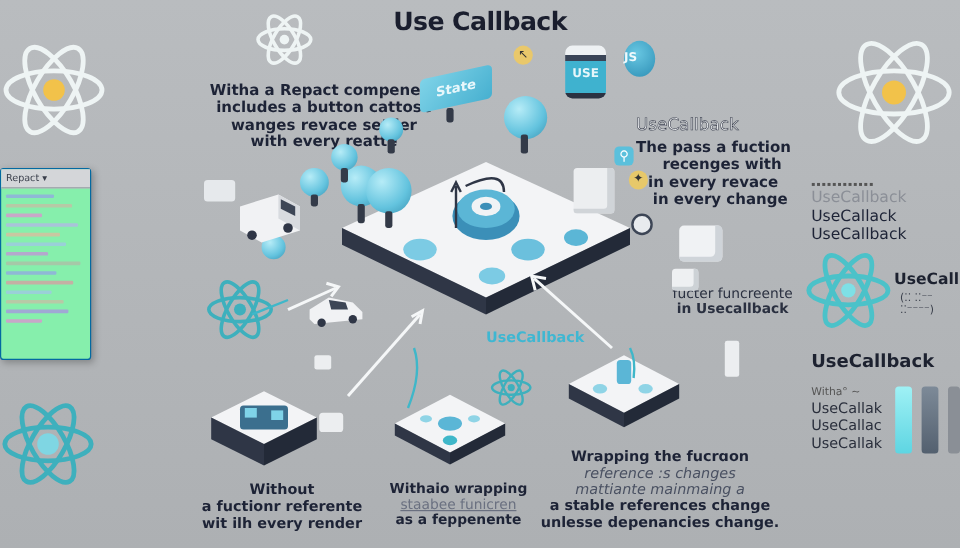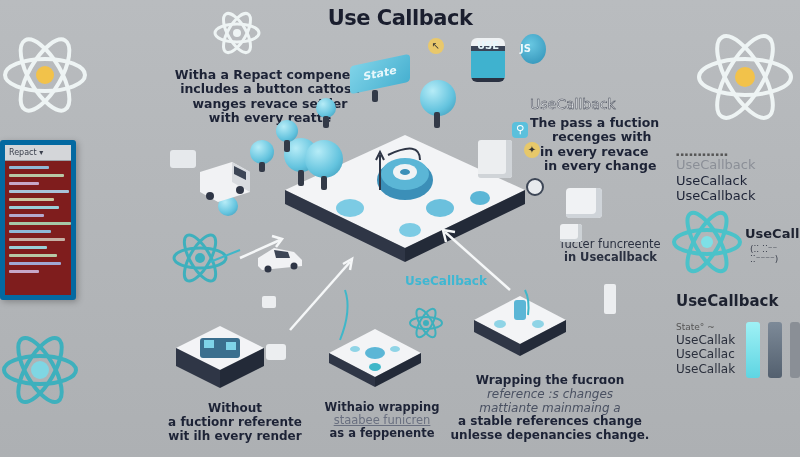--- a/index.html
+++ b/index.html
@@ -231,7 +231,7 @@
 <div class="tree-trunk" style="left:372px;top:90px;height:12px"></div>
 
 <div class="abs" style="left:471px;top:38px;width:34px;height:44px;border-radius:6px;background:linear-gradient(180deg,#eef1f3 0 18%,#3a4456 18% 30%,#3fb2cf 30% 90%,#2b3242 90%)">
-  <div style="margin-top:2px;text-align:center;font-size:10px;font-weight:bold;color:#e6f6fa">USE</div>
+  <div style="margin-top:18px;text-align:center;font-size:10px;font-weight:bold;color:#e6f6fa">USE</div>
 </div>
 
 <div class="abs" style="left:520px;top:34px;width:26px;height:30px;border-radius:50%;background:radial-gradient(circle at 40% 35%,#68c7e2,#2e8fb5);color:#eef9fc;font-size:10px;font-weight:bold;line-height:30px">JS</div>

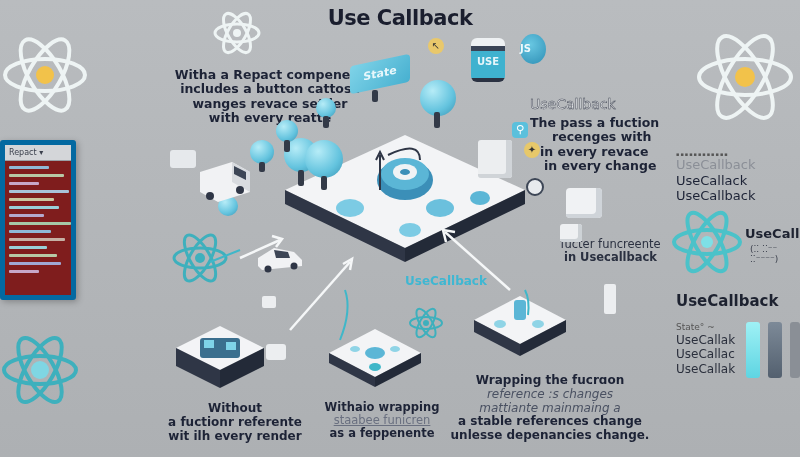--- a/index.html
+++ b/index.html
@@ -36,7 +36,7 @@
 
   .code-panel {
     left: 0; top: 140px; width: 76px; height: 160px;
-    background: #7f1d1d; border: 5px solid #0369a1; border-radius: 3px;
+    background: #86efac; border: 1px solid #0369a1; border-radius: 3px;
     box-shadow: 2px 2px 6px rgba(0,0,0,0.25);
   }
   .code-panel .hdr { font-size: 8px; color:#3a3f4b; padding: 3px 4px; border-bottom: 1px solid #9aa0a6; background:#d4d6d9; }

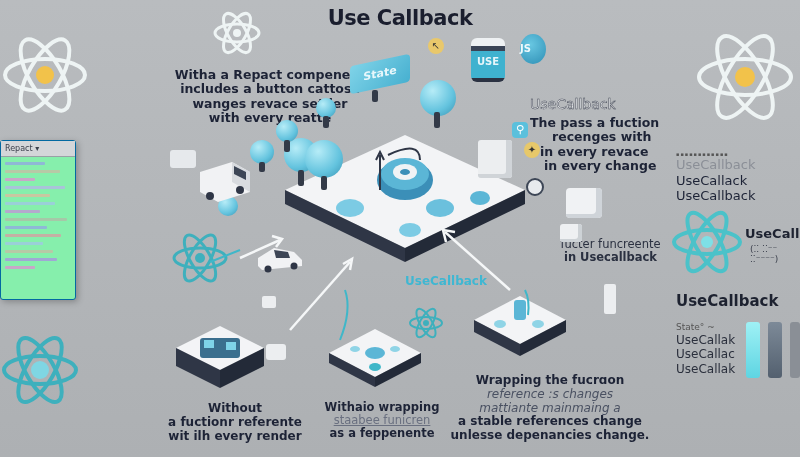--- a/index.html
+++ b/index.html
@@ -187,7 +187,7 @@
 <div class="abs" style="left:750px;top:245px;font-size:9px;color:#3a3f4b;line-height:1.1">(⁚⁚ ⁚⁚⁻⁻<br>⁚⁚⁻⁻⁻⁻)</div>
 <div class="abs right-big">UseCallback</div>
 <div class="abs right-small-list">
-  <div style="font-size:9px;color:#555">State° ~</div>
+  <div style="font-size:9px;color:#555">Witha° ~</div>
   <div>UseCallak</div>
   <div>UseCallac</div>
   <div>UseCallak</div>

